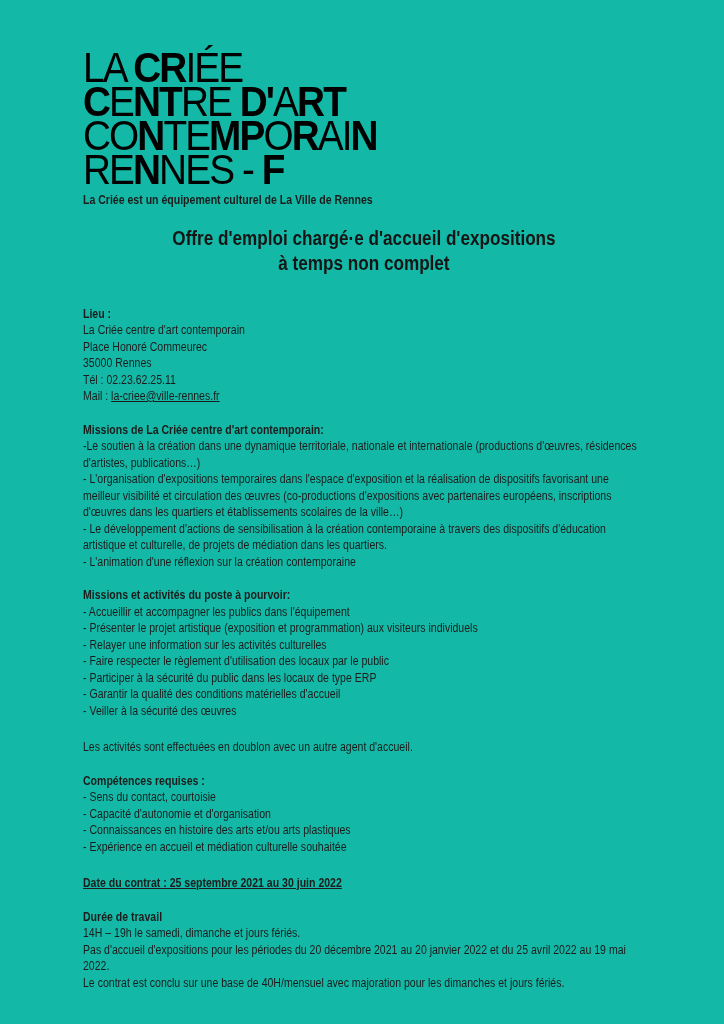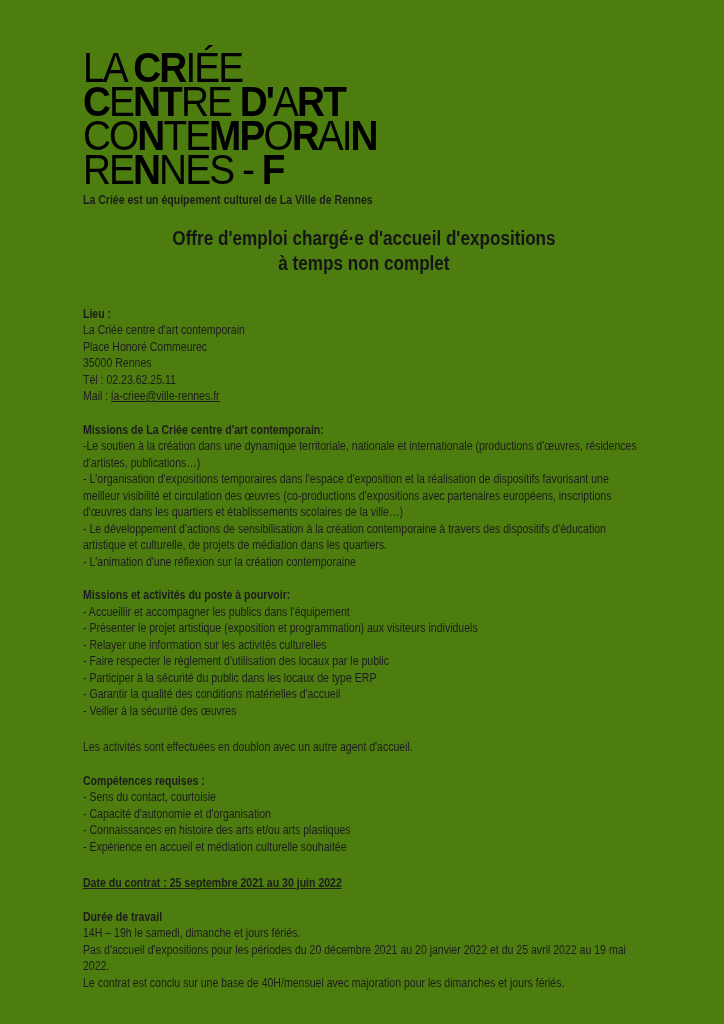--- a/index.html
+++ b/index.html
@@ -13,7 +13,7 @@
     width: 724px;
     height: 1024px;
     box-sizing: border-box;
-    background: #4d7c0f;
+    background: #14b8a6;
     padding: 50px 0 0 83px;
     overflow: hidden;
     font-family: "Liberation Sans", sans-serif;

